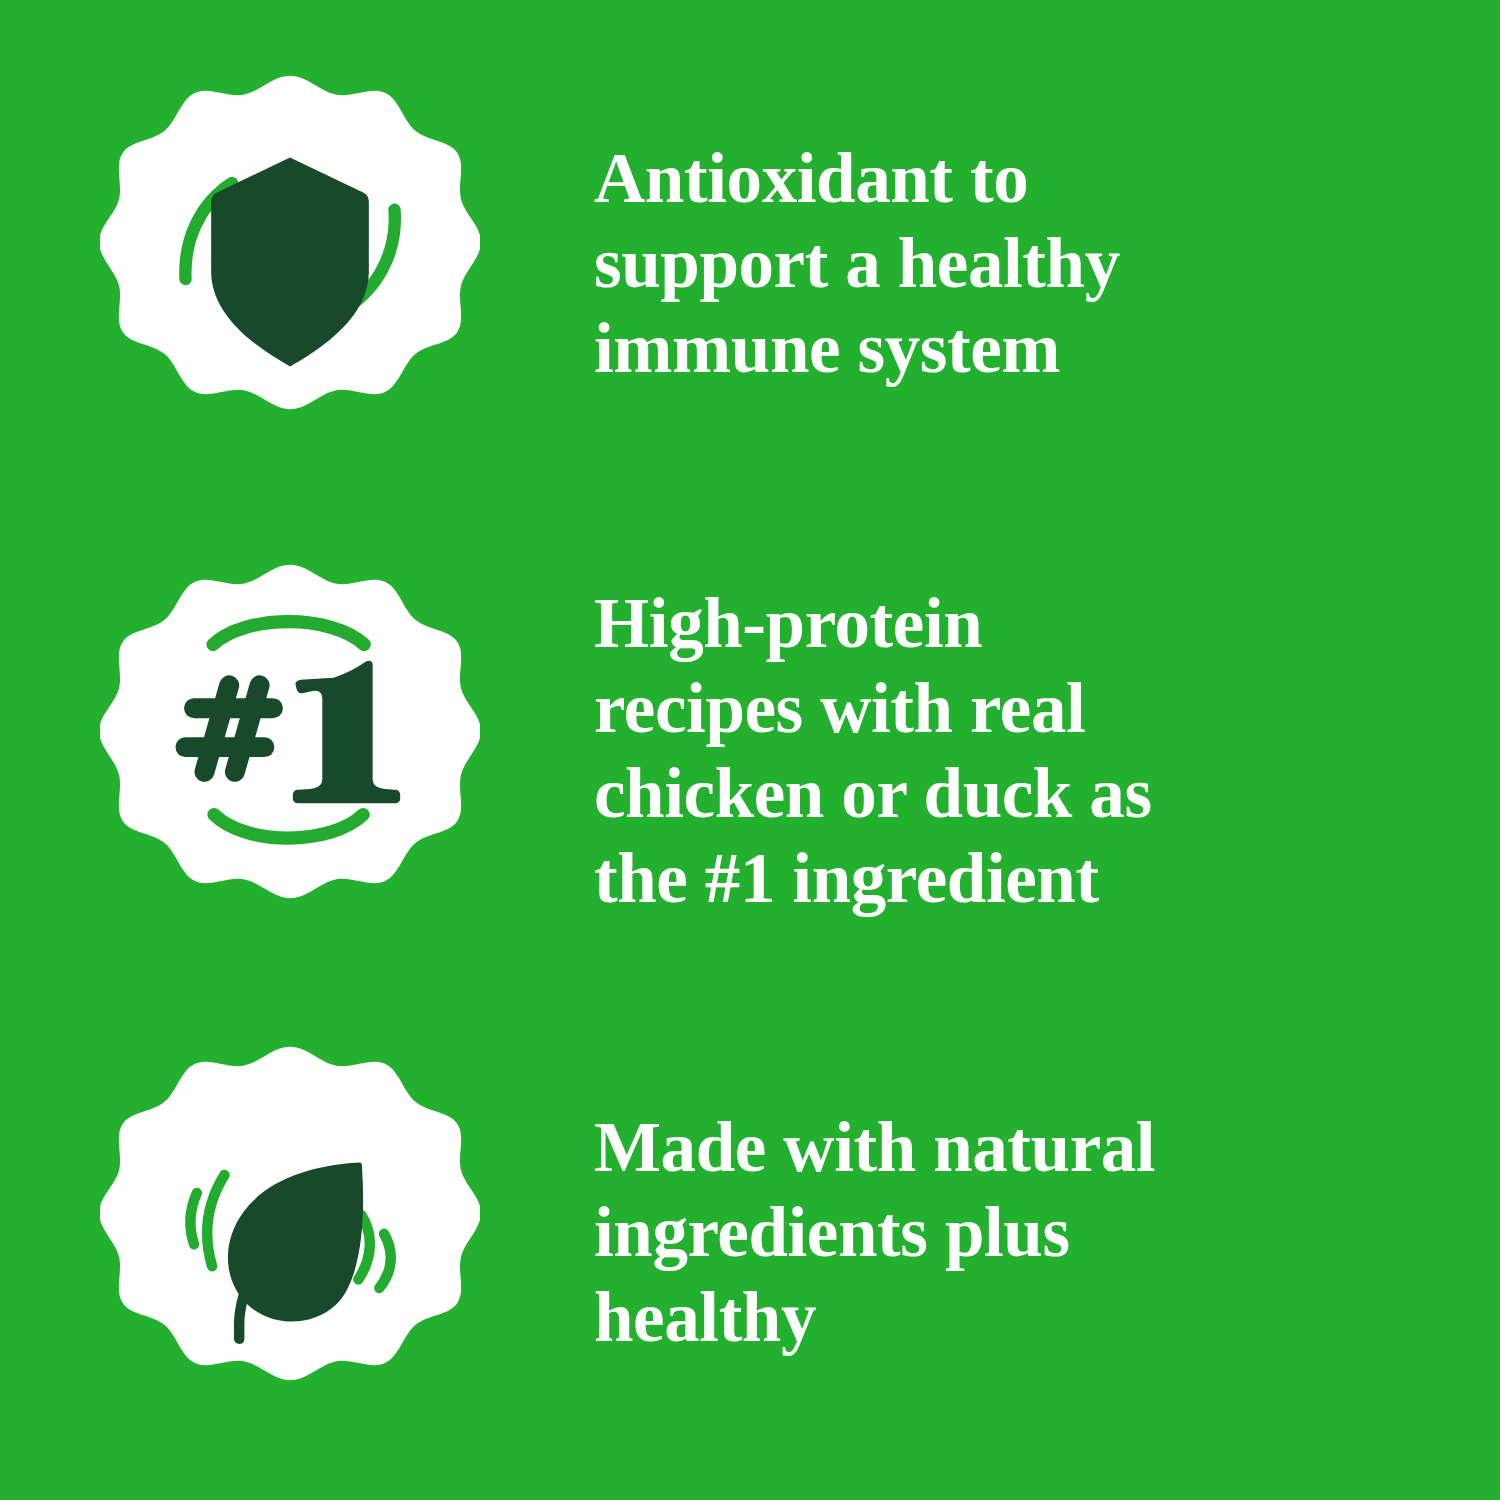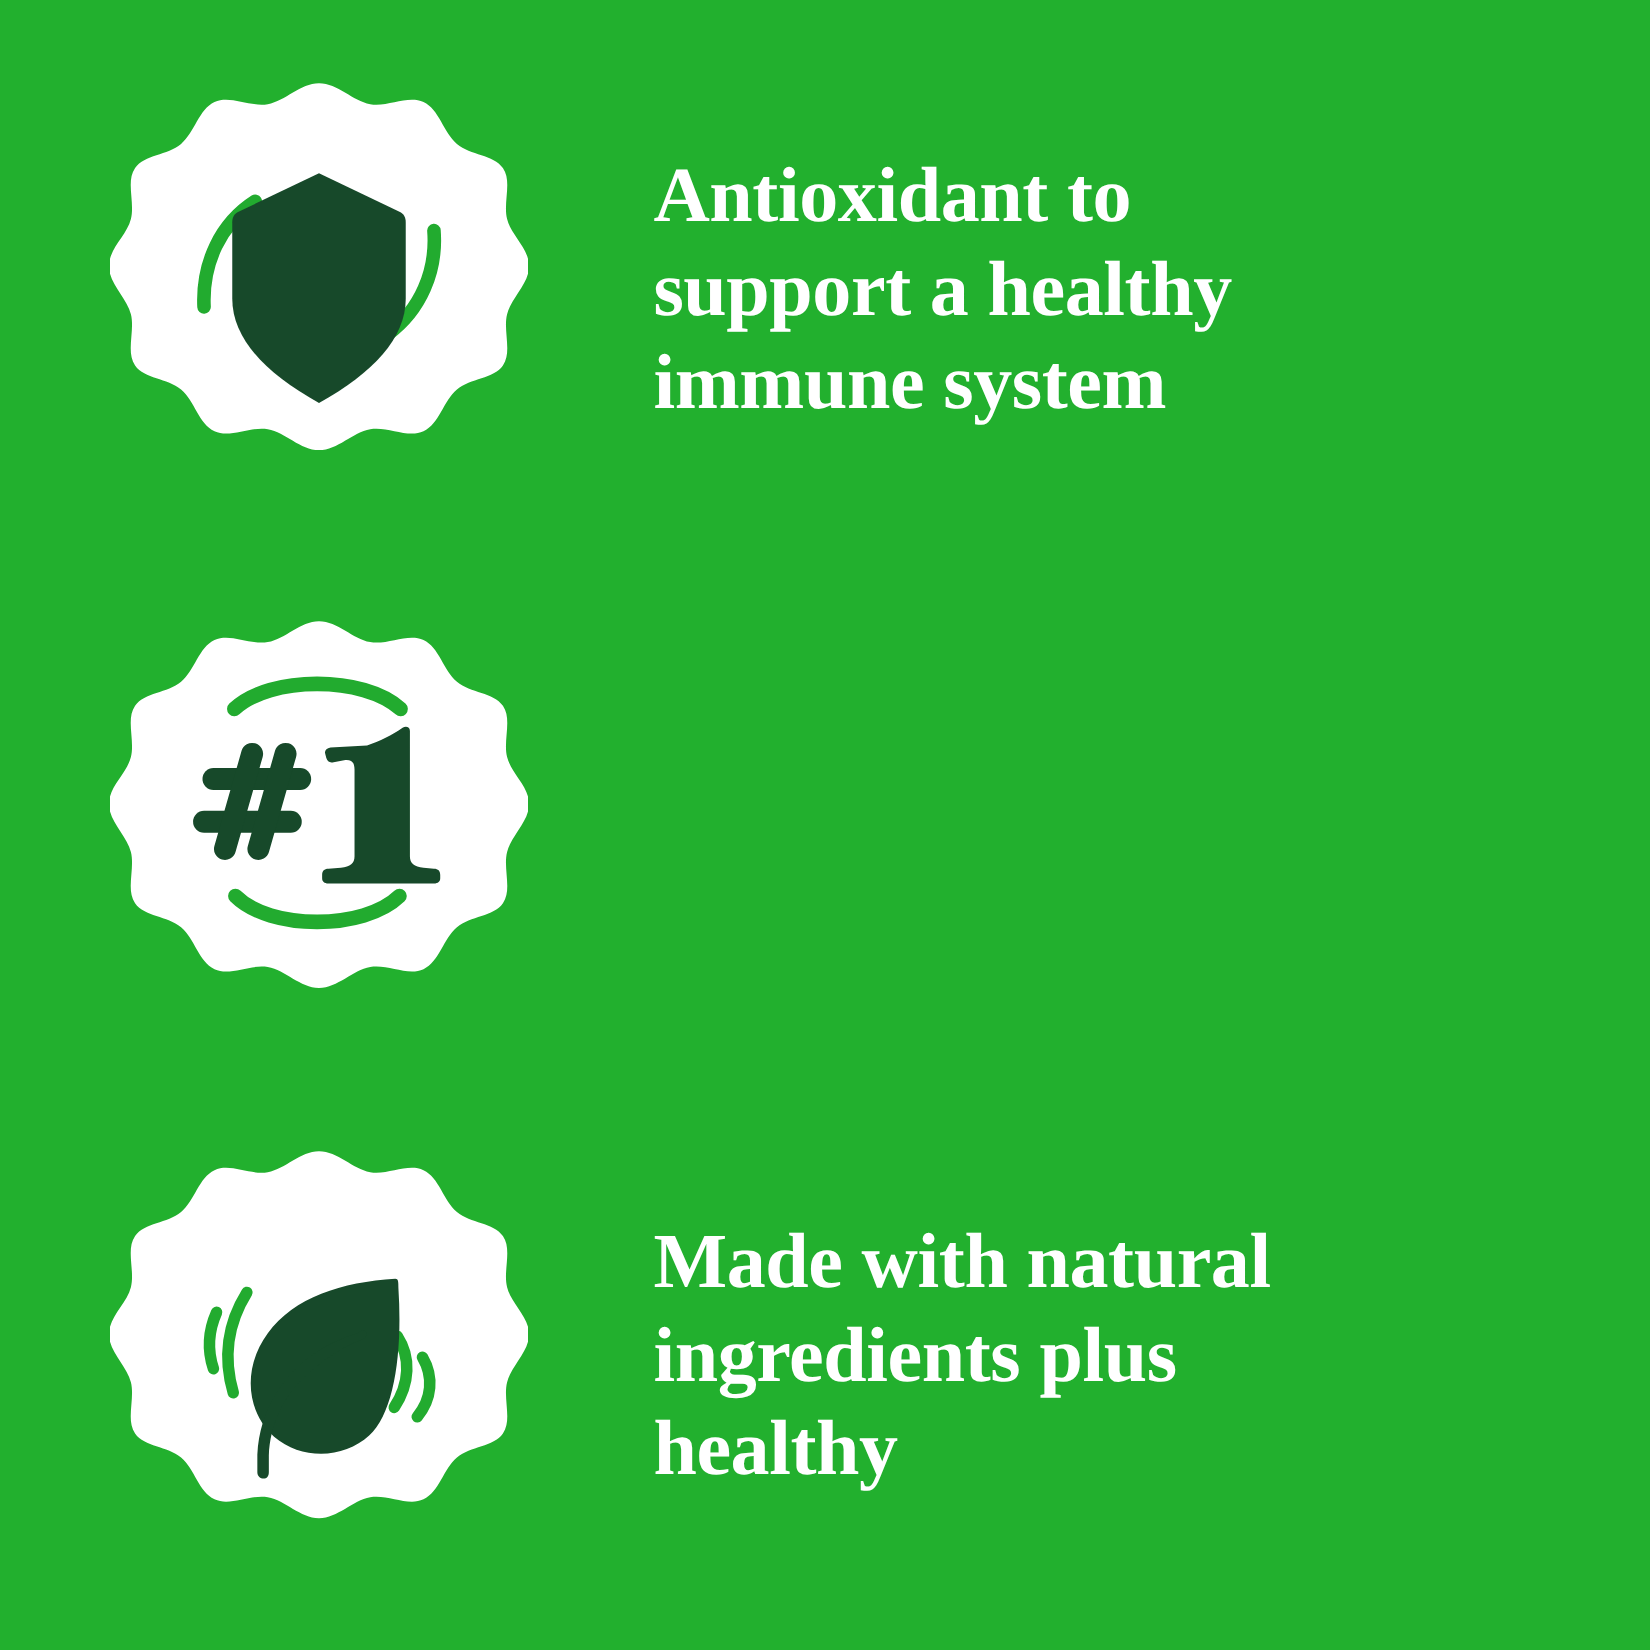--- a/index.html
+++ b/index.html
@@ -153,6 +153,10 @@
                  C 205 130 207 128 211 127 Z" fill="#17492a"></path>
       </svg>
     </div>
+    <div class="benefit-text">High-protein
+recipes with real
+chicken or duck as
+the #1 ingredient</div>
   </div>
 
   <div class="benefit-row row-3">

